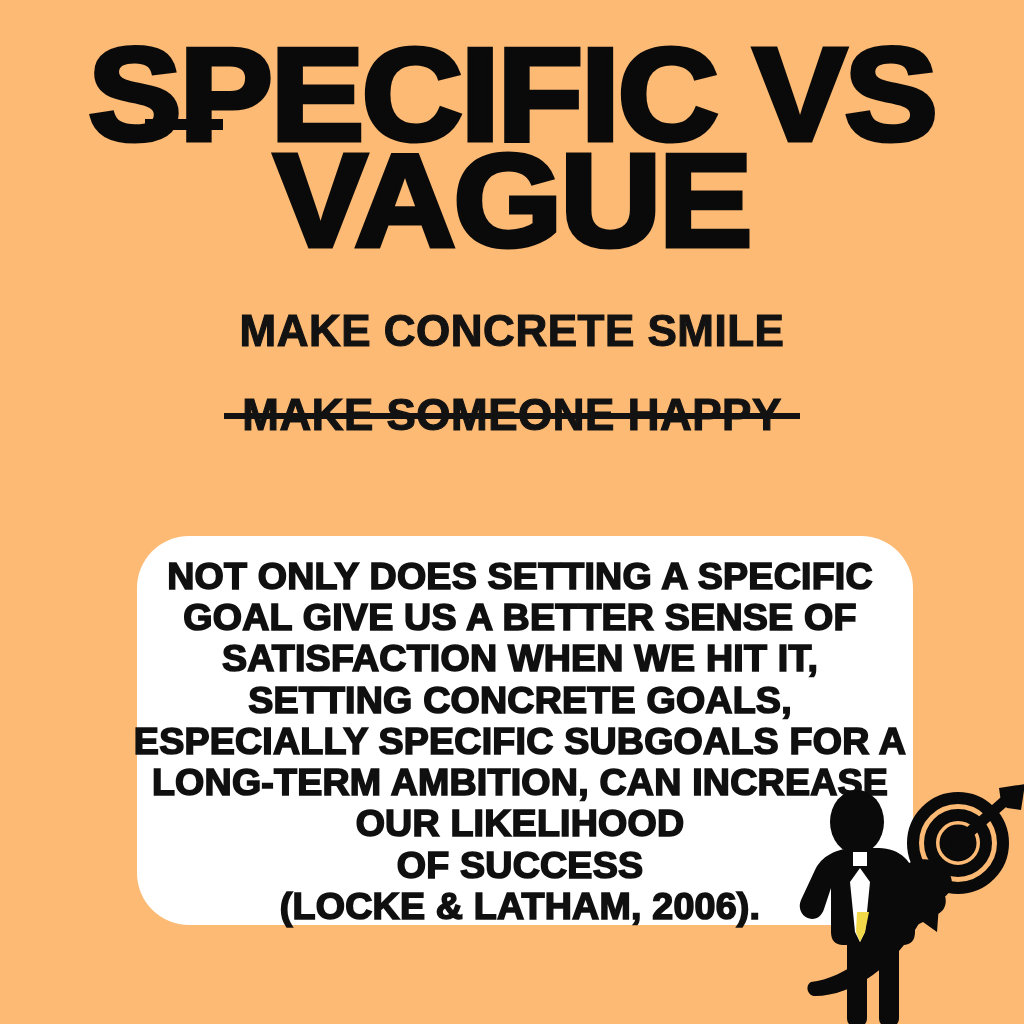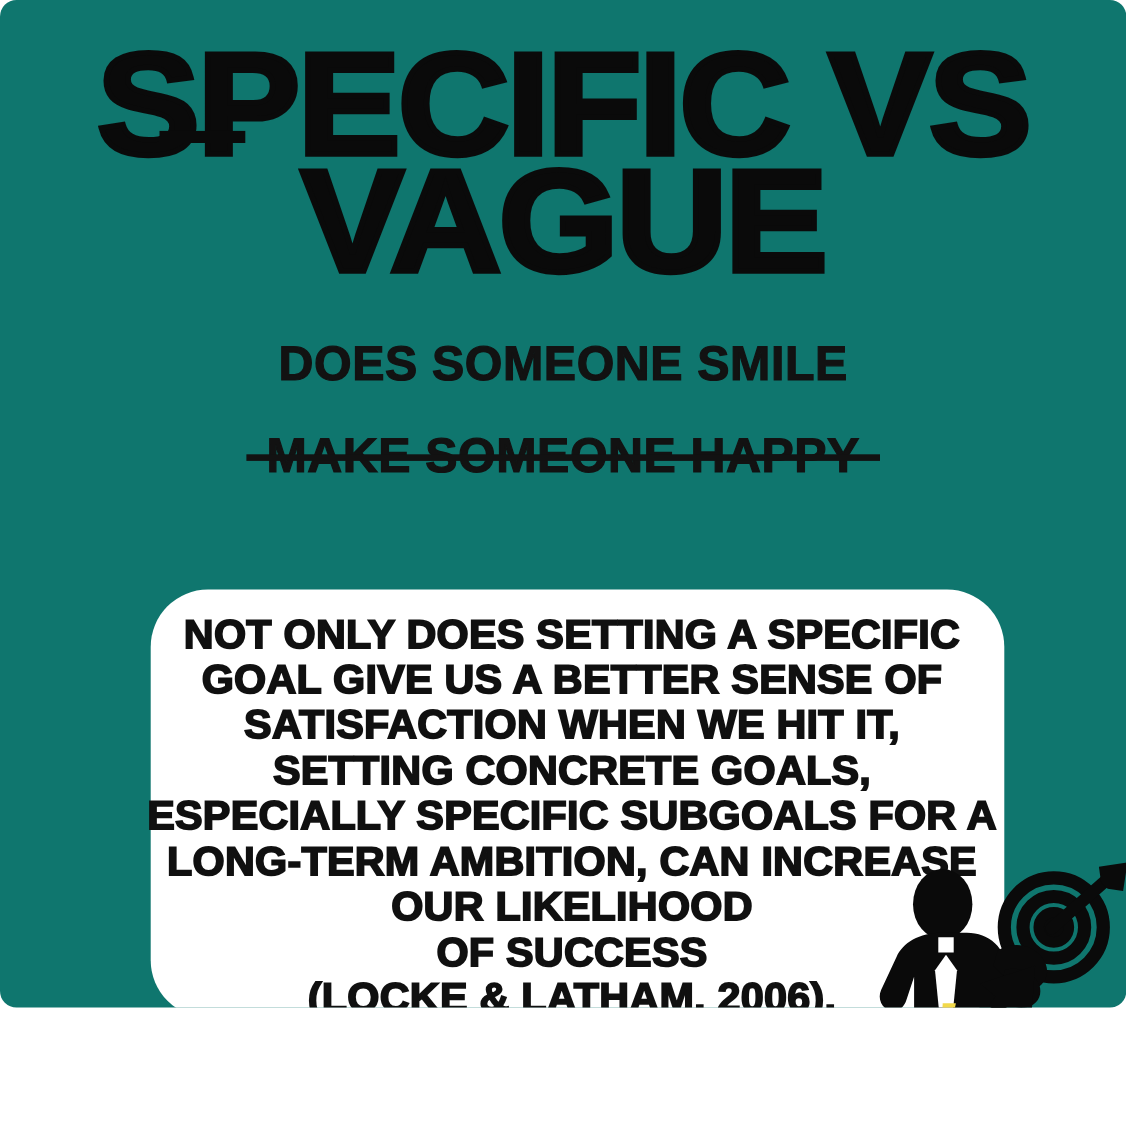--- a/index.html
+++ b/index.html
@@ -16,10 +16,9 @@
   #poster {
     position: relative;
     width: 1024px;
-    height: 916px;
-    background: #0f766e;
+    height: 1024px;
+    background: #fdba74;
     overflow: hidden;
-    border-radius: 15px;
   }
 
   

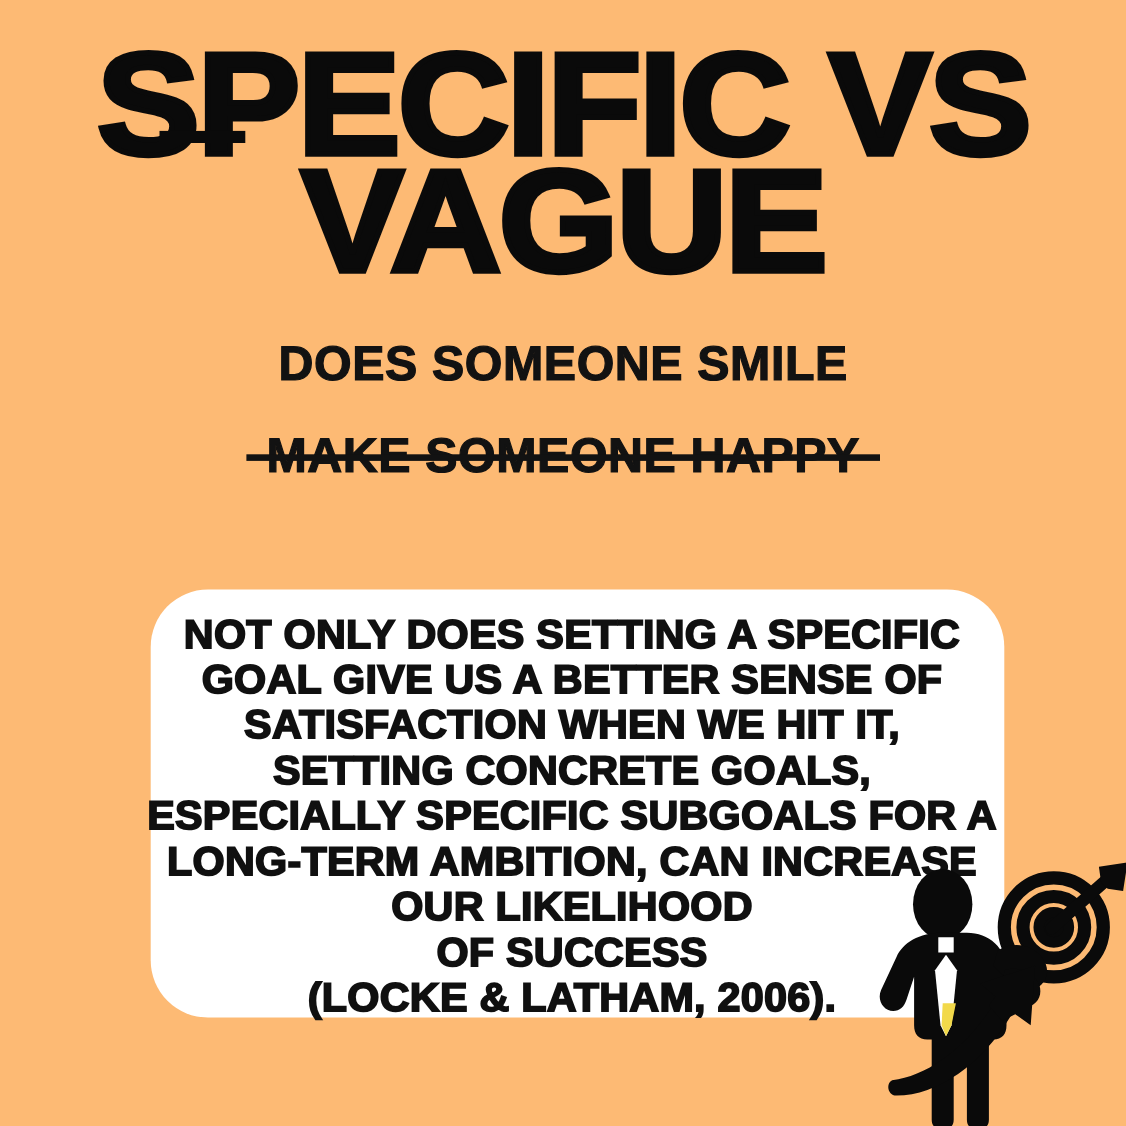--- a/index.html
+++ b/index.html
@@ -134,7 +134,7 @@
   </div>
   <div class="s-underline"></div>
 
-  <div class="sub-good">DOES SOMEONE SMILE</div>
+  <div class="sub-good">MAKE CONCRETE SMILE</div>
 
   <div class="sub-bad">
     <span class="strike-wrap">

